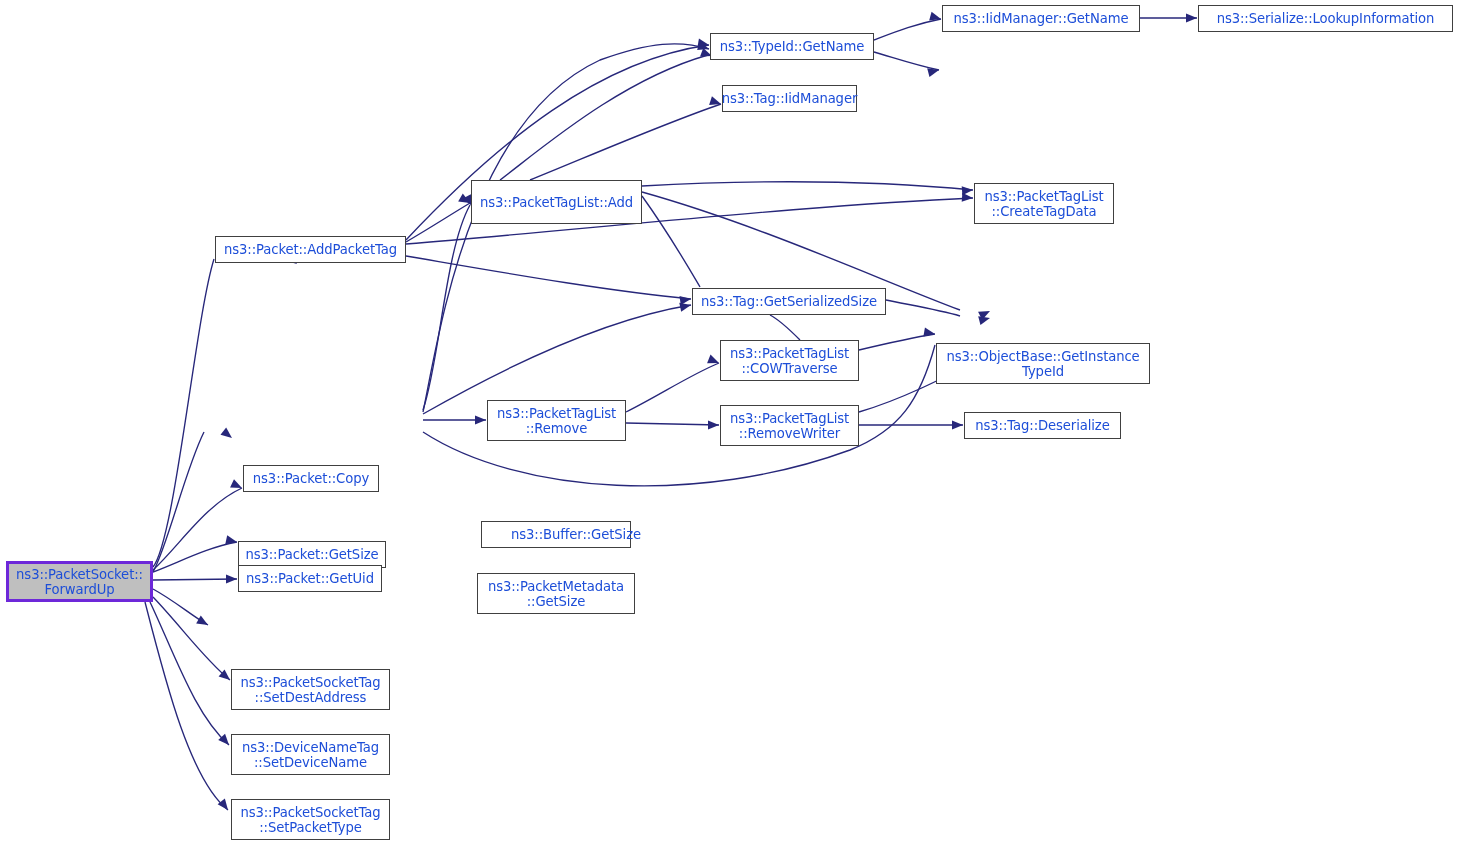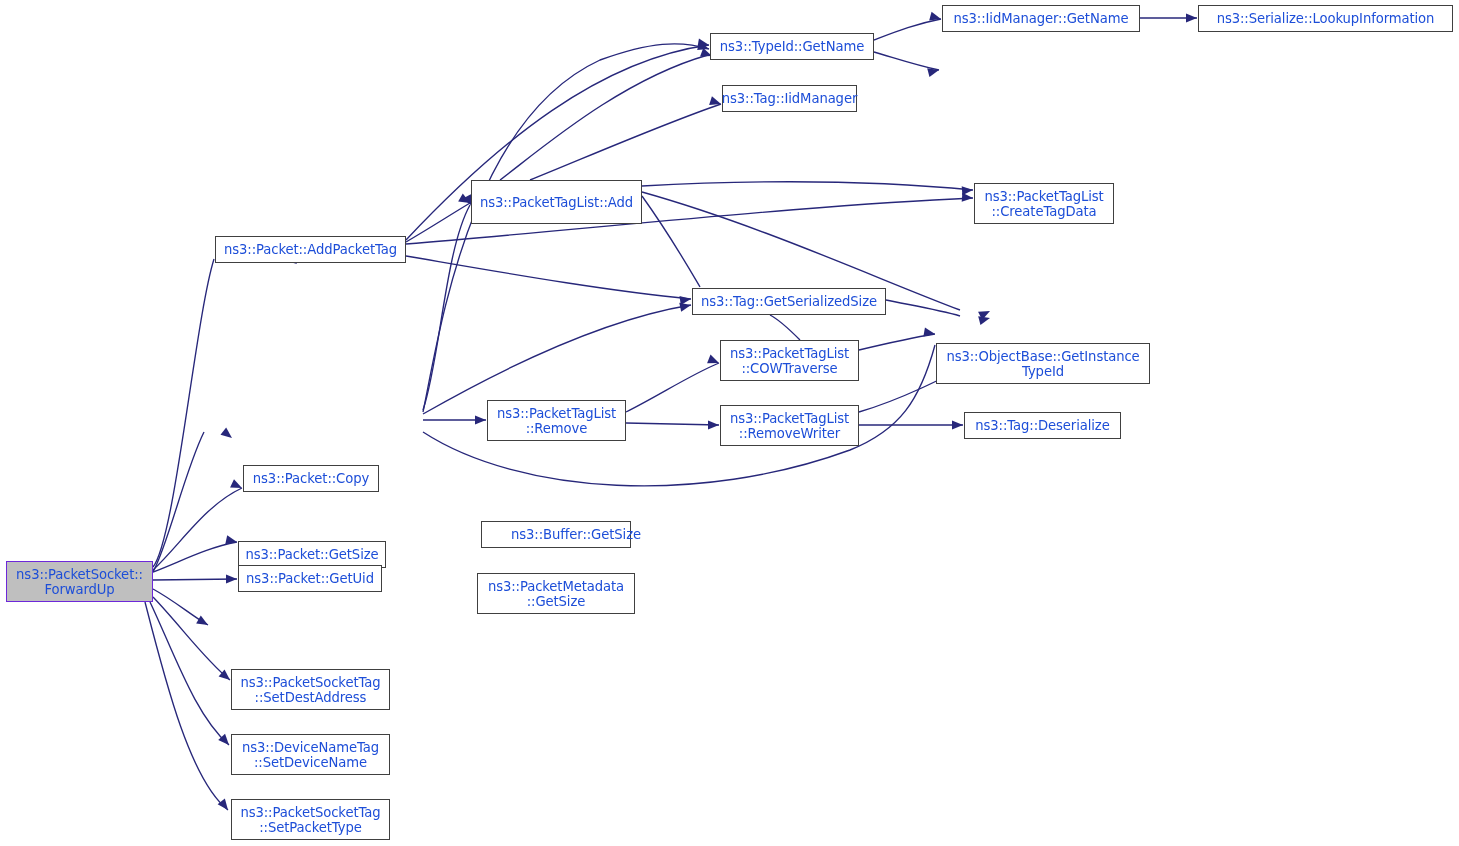--- a/index.html
+++ b/index.html
@@ -42,7 +42,7 @@
   }
   .node.highlight {
     background: #bfbfbf;
-    border: 1px solid #6d28d9;
+    border: 3px solid #6d28d9;
   }
   .node-label {
     display: block;

